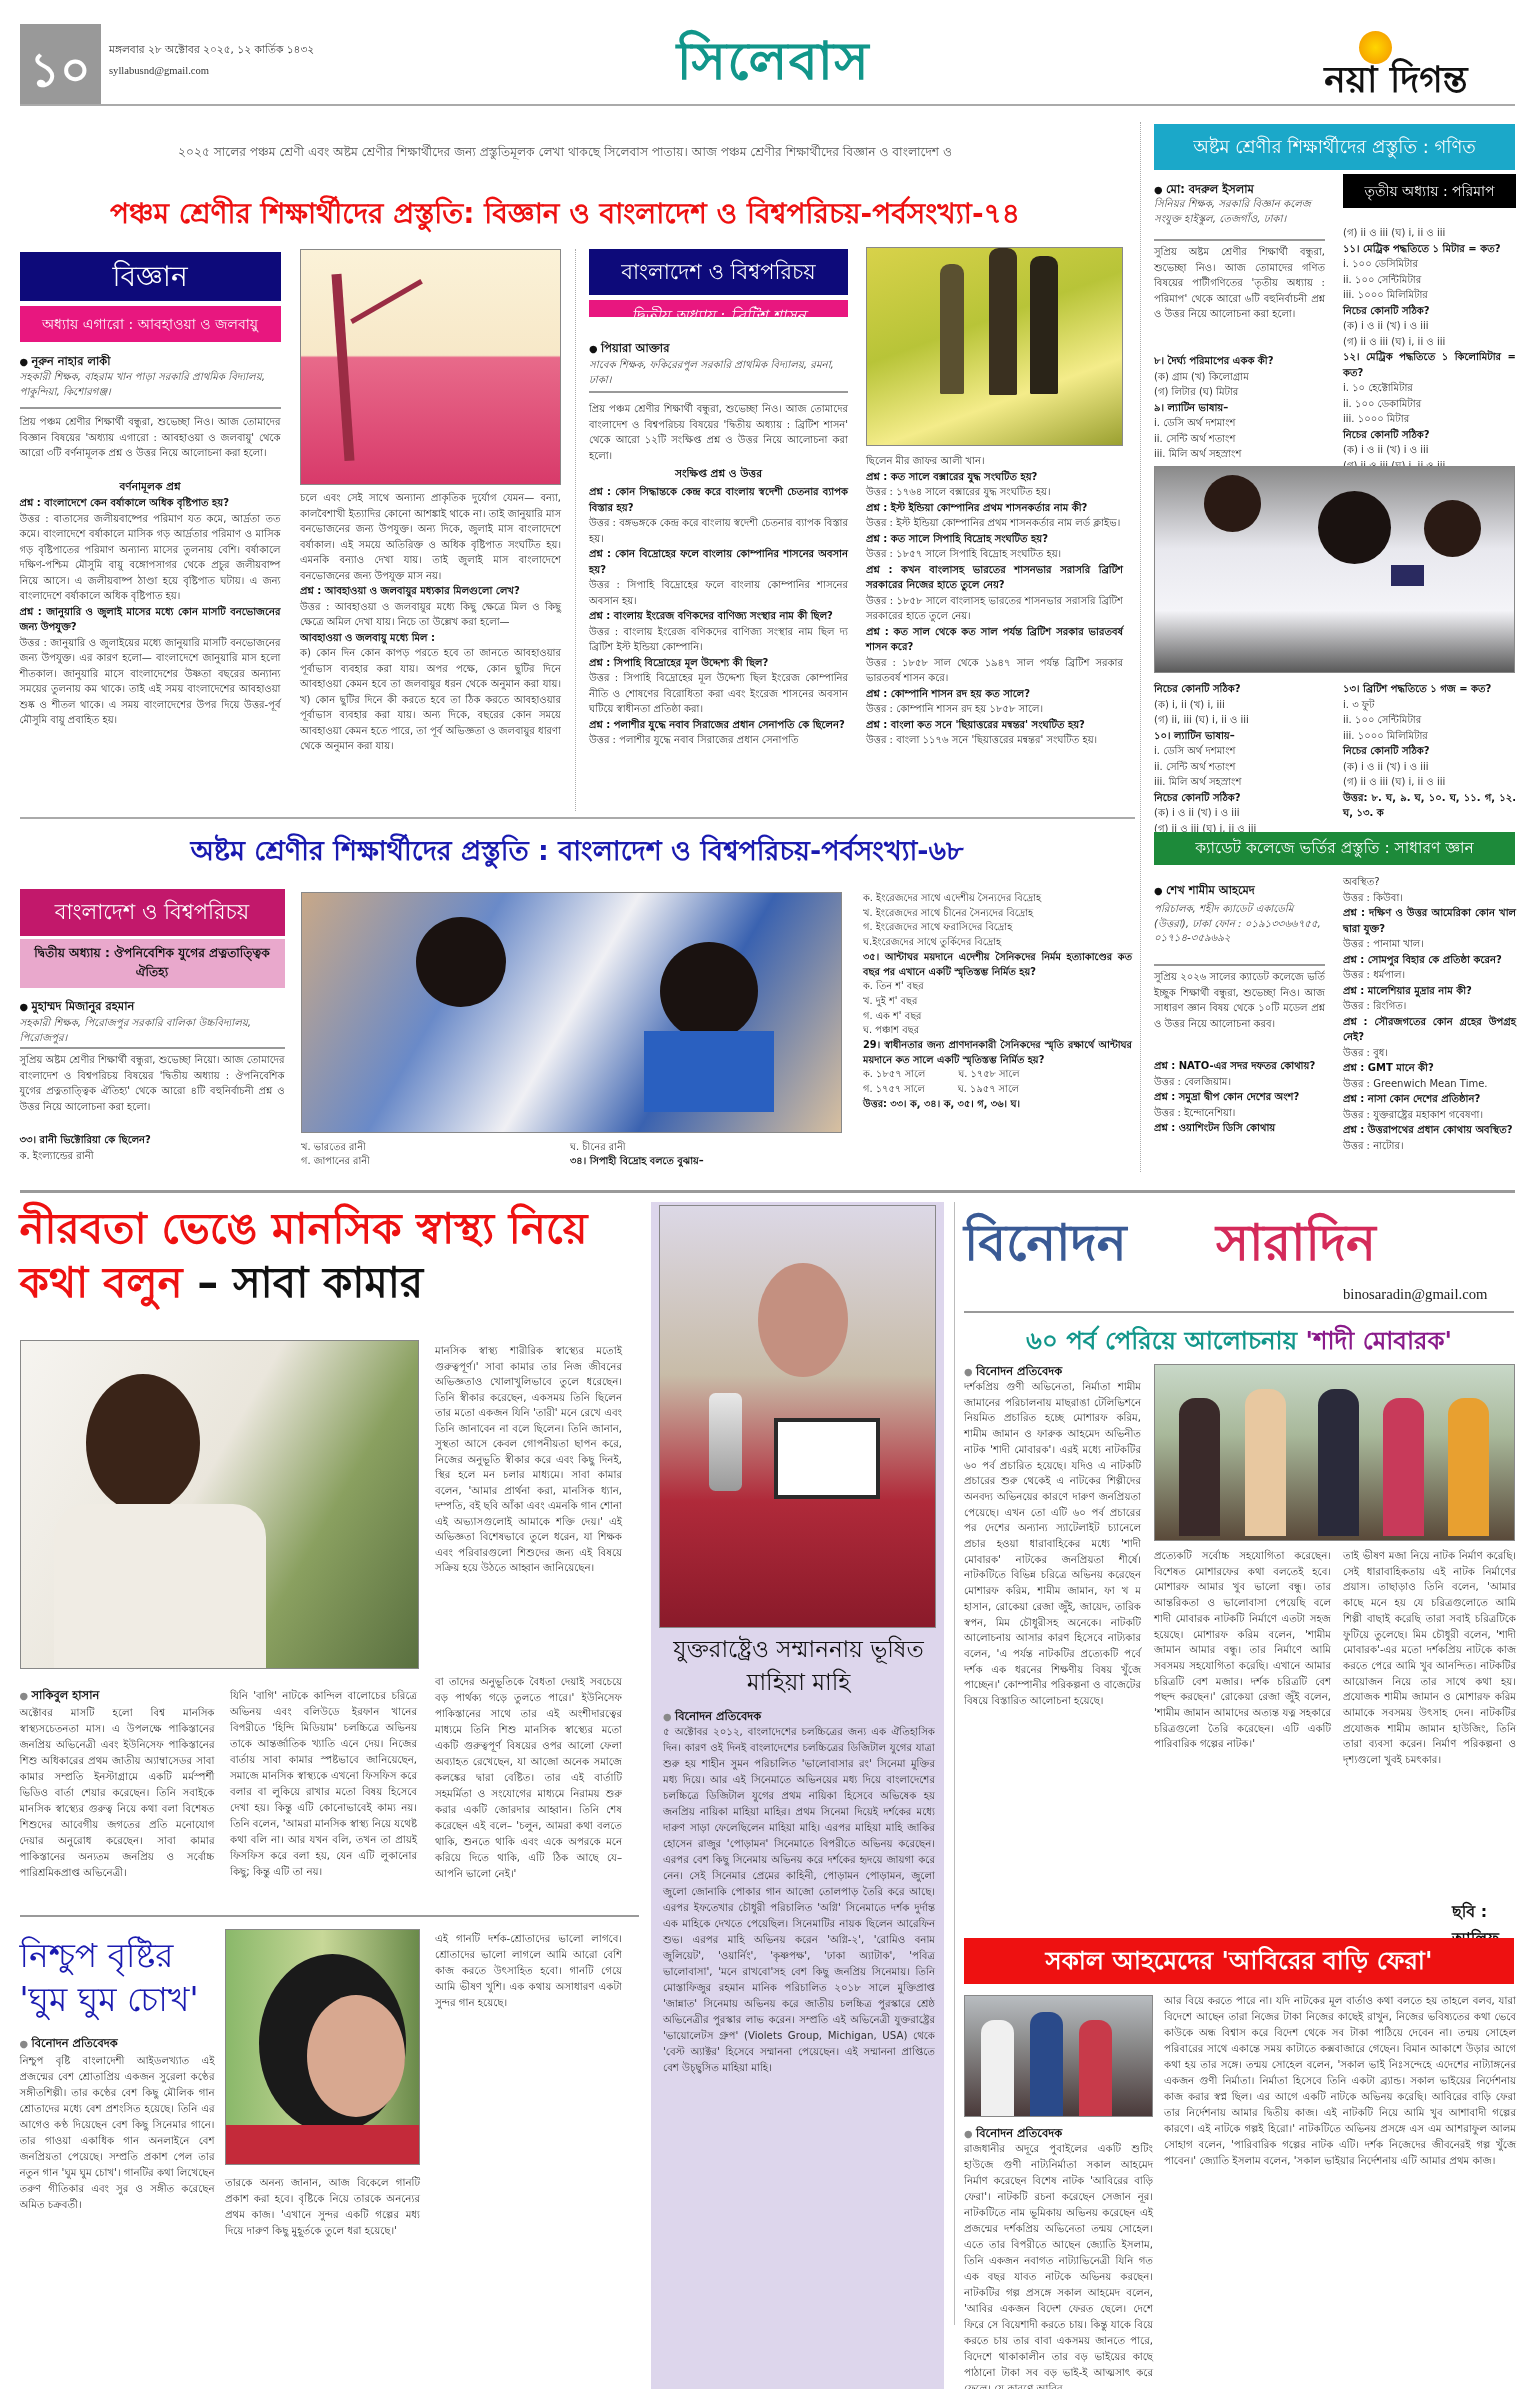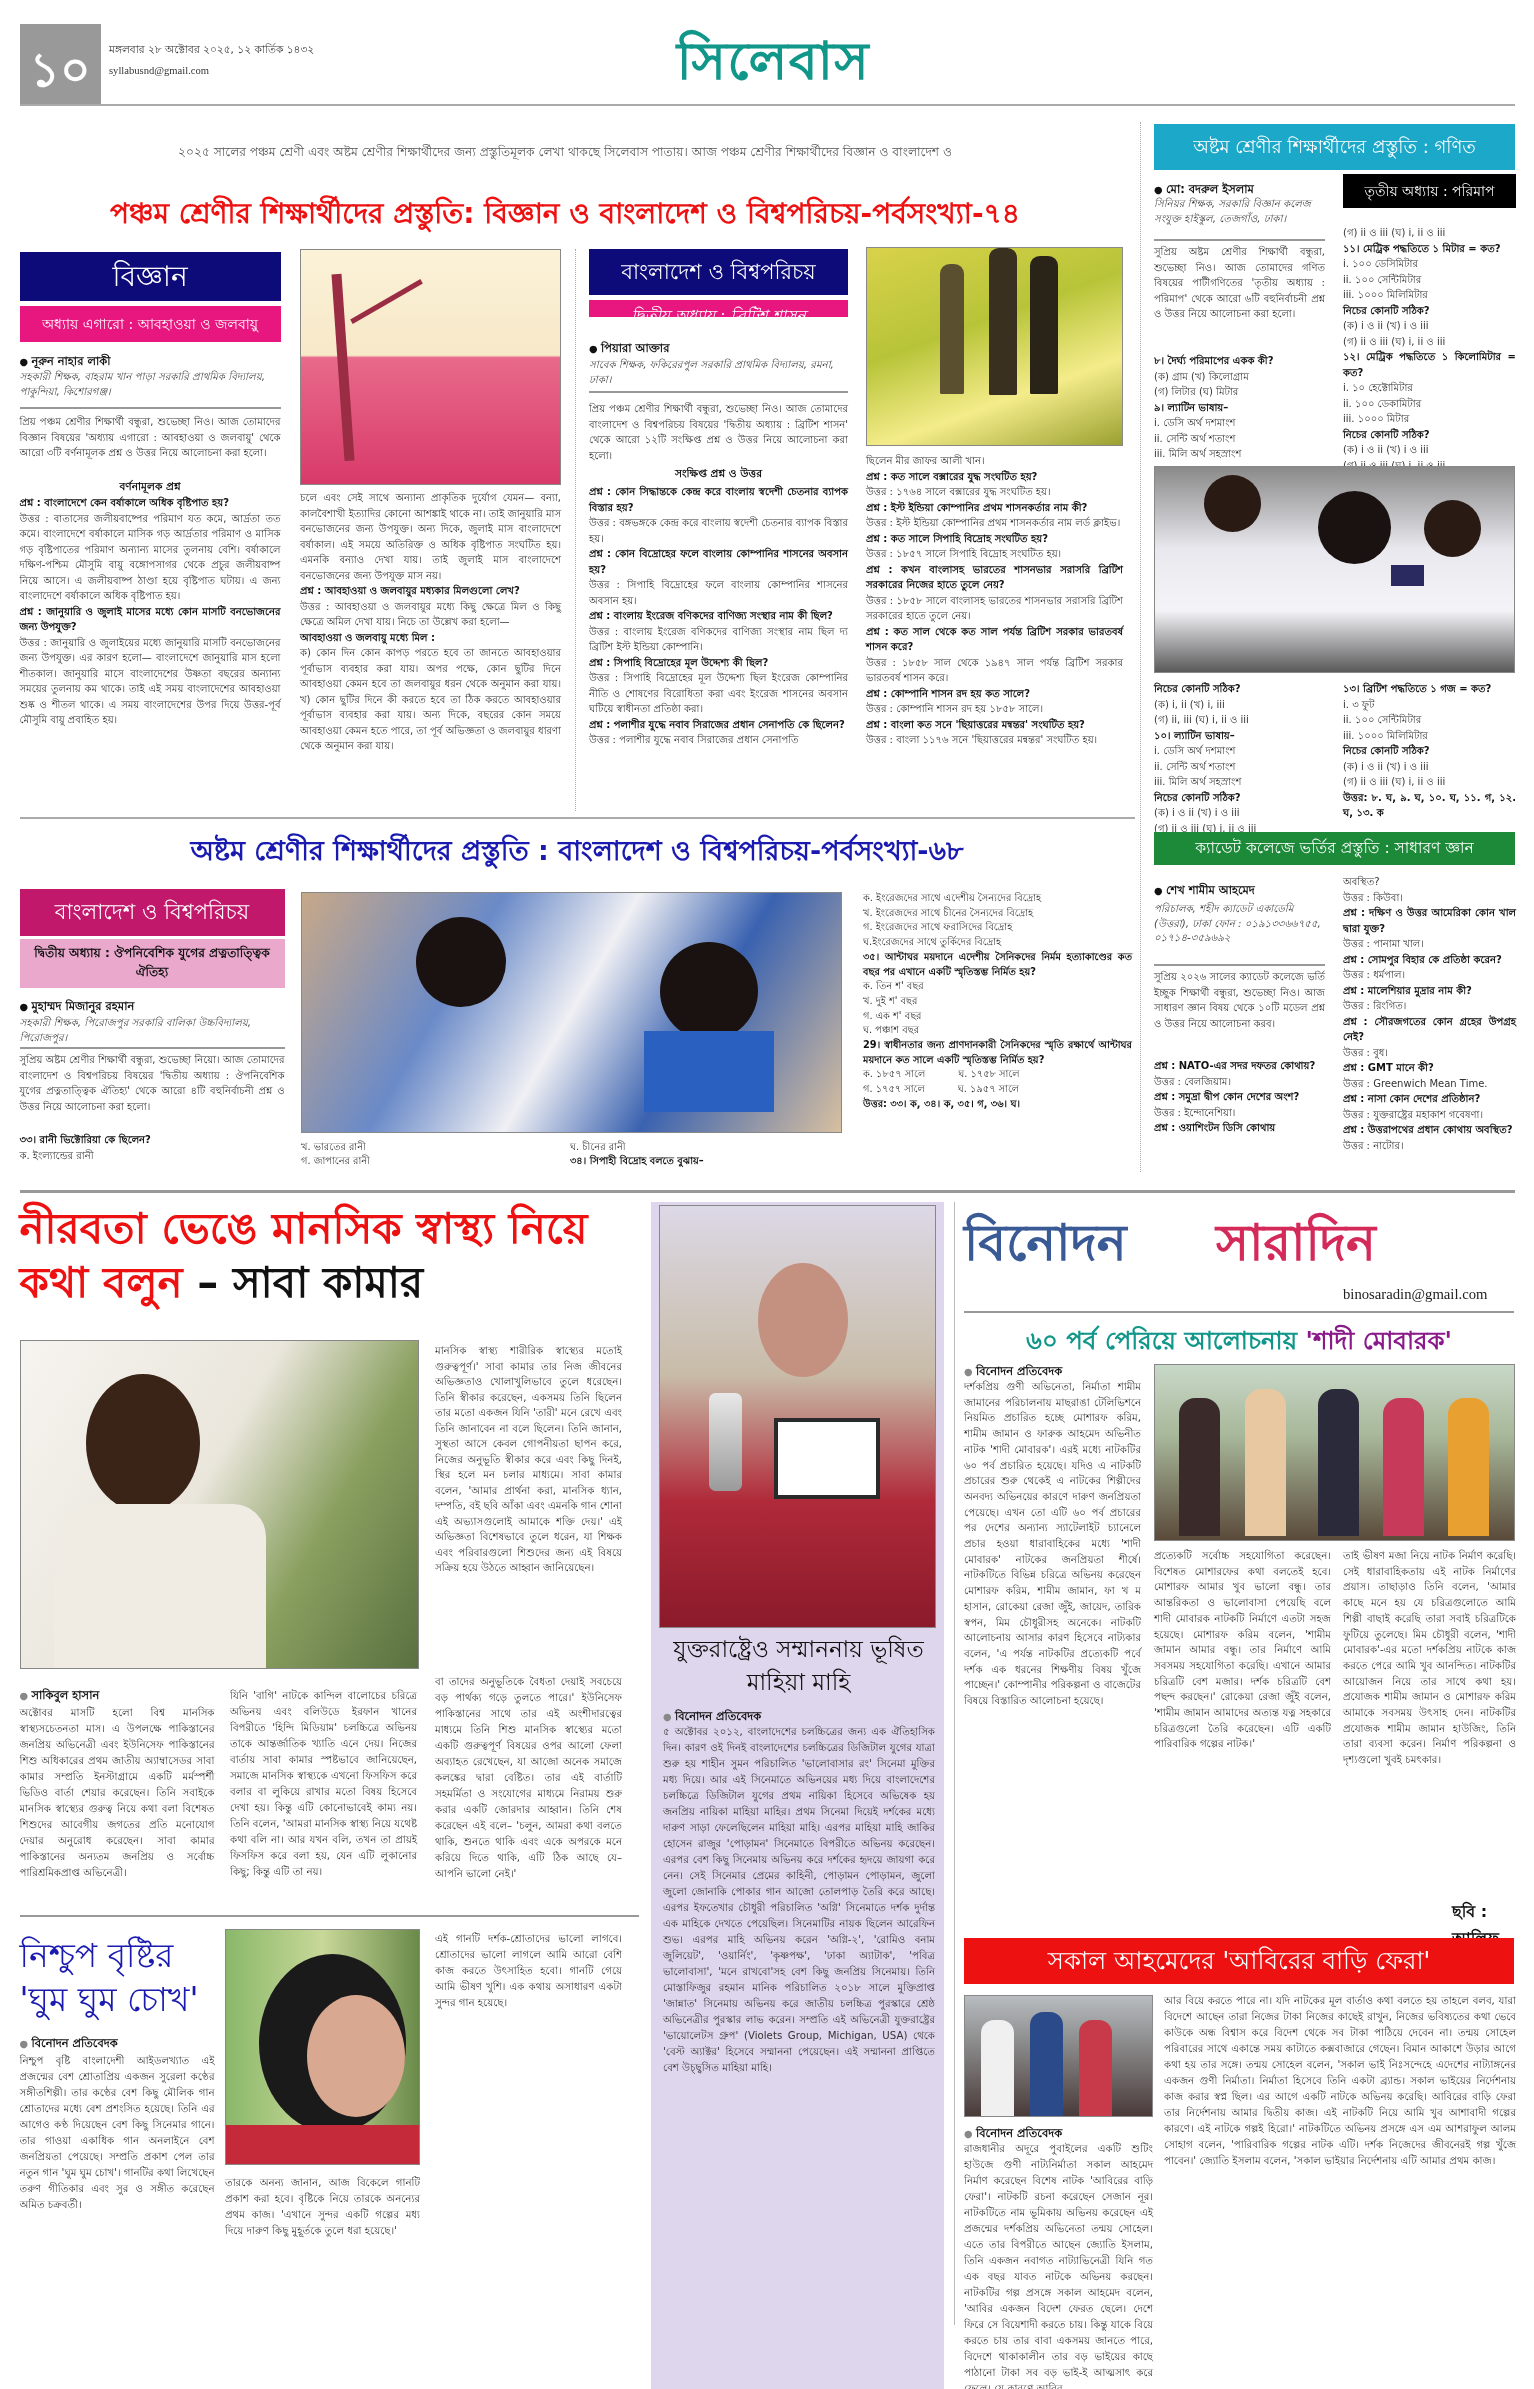--- a/index.html
+++ b/index.html
@@ -33,6 +33,10 @@
   <div class="abs" style="left:109px;top:42px;font-size:10.6px;color:#333;">মঙ্গলবার ২৮ অক্টোবর ২০২৫, ১২ কার্তিক ১৪৩২</div>
   <div class="abs" style="left:109px;top:65px;font-size:10.6px;color:#333;font-family:'Liberation Serif',serif;">syllabusnd@gmail.com</div>
   <div class="abs" style="left:635px;top:21px;width:277px;text-align:center;font-size:52px;color:#11968a;font-weight:bold;letter-spacing:1.6px;">সিলেবাস</div>
+  <div class="abs" style="left:1278px;top:31px;width:236px;height:65px;">
+    <div class="abs" style="left:81px;top:0;width:33px;height:33px;border-radius:50%;background:radial-gradient(#ffd600,#f39200);"></div>
+    <div class="abs" style="left:0;top:21px;width:236px;text-align:center;font-size:36px;font-weight:bold;color:#111;">নয়া দিগন্ত</div>
+  </div>
   <div class="hr" style="left:19.5px;top:104px;width:1495px;height:2.4px;background:#aaa;"></div>
 </div>
 

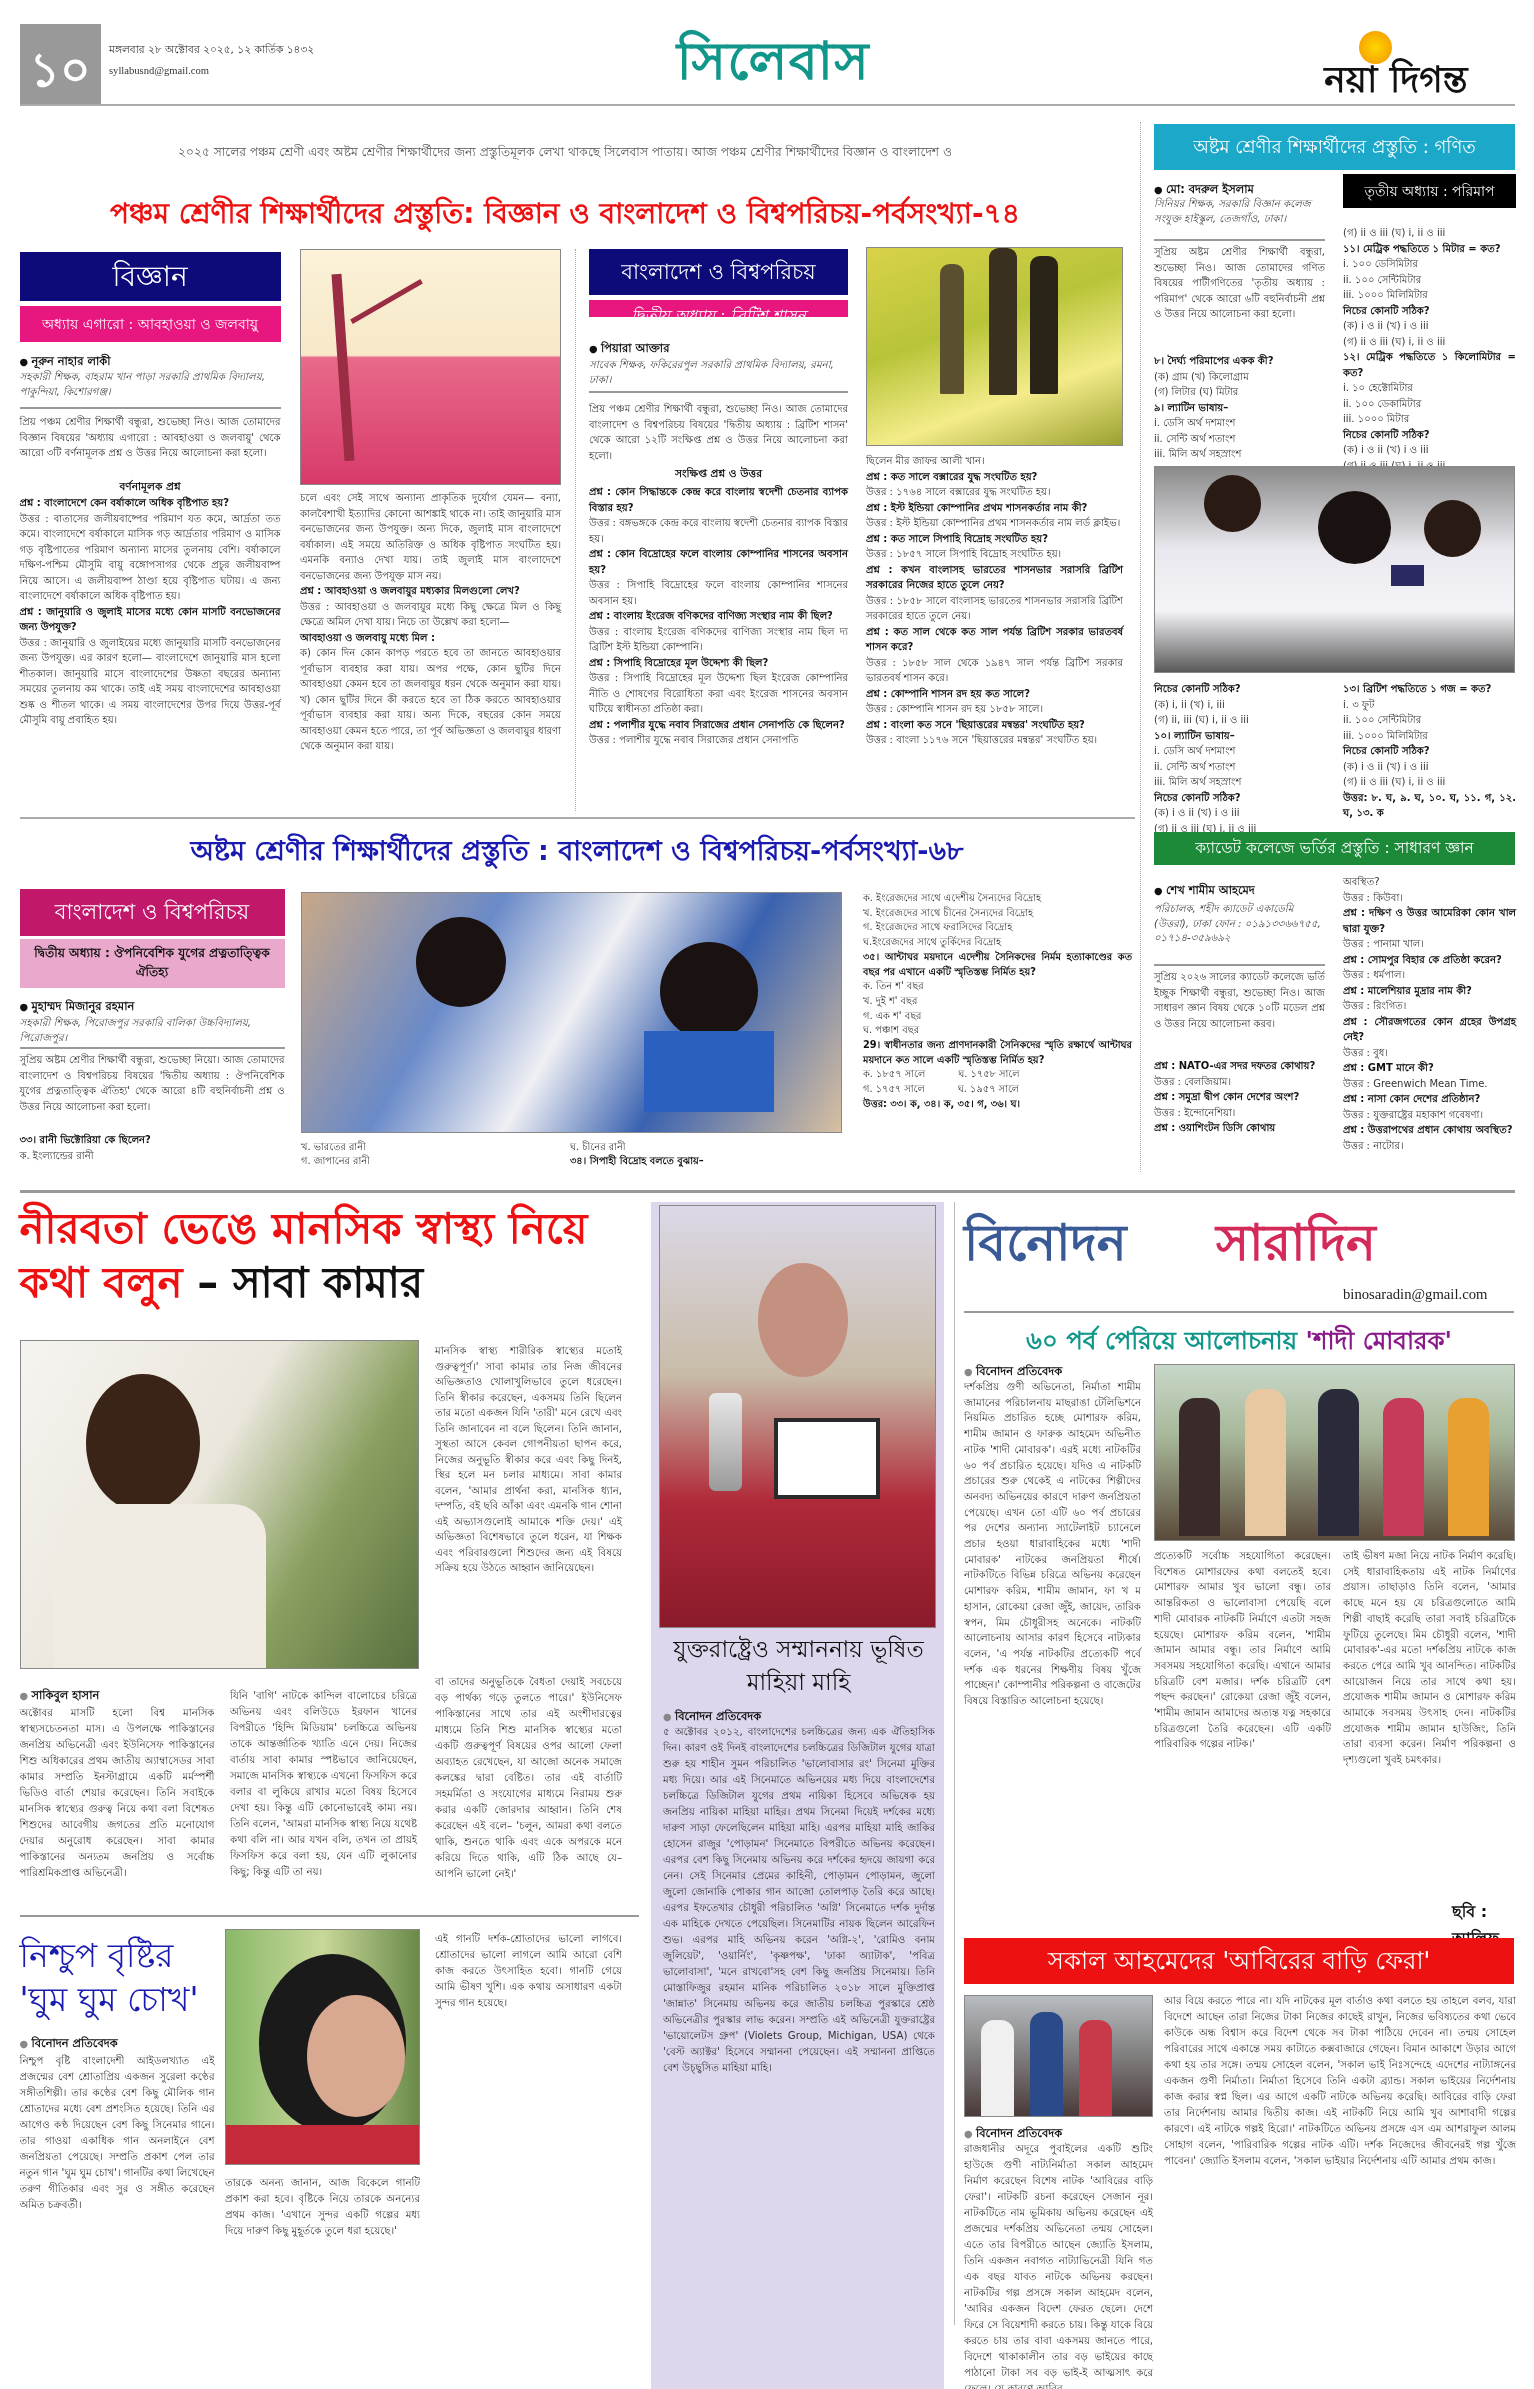--- a/index.html
+++ b/index.html
@@ -335,7 +335,7 @@
 <div class="abs txt" style="left:225px;top:2175px;width:195px;font-size:10.2px;line-height:16px;">তারকে অনন্য জানান, আজ বিকেলে গানটি প্রকাশ করা হবে। বৃষ্টিকে নিয়ে তারকে অনন্যের প্রথম কাজ। 'এখানে সুন্দর একটি গল্পের মধ্য দিয়ে দারুণ কিছু মুহূর্তকে তুলে ধরা হয়েছে।'</div>
 <div class="abs txt" style="left:435px;top:1931px;width:187px;font-size:10.2px;line-height:16px;">এই গানটি দর্শক-শ্রোতাদের ভালো লাগবে। শ্রোতাদের ভালো লাগলে আমি আরো বেশি কাজ করতে উৎসাহিত হবো। গানটি গেয়ে আমি ভীষণ খুশি। এক কথায় অসাধারণ একটা সুন্দর গান হয়েছে।</div>
 
-<div class="abs red" style="left:964px;top:1938px;width:550px;height:46px;font-size:24.4px;line-height:46px;font-weight:normal;">
+<div class="abs red" style="left:964px;top:1938px;width:550px;height:46px;font-size:24.4px;line-height:46px;font-weight:bold;">
   <span>সকাল আহমেদের 'আবিরের বাড়ি ফেরা'</span>
 </div>
 <div class="img" style="left:964px;top:1995px;width:189px;height:122px;background:linear-gradient(180deg,#b8bcc0 0%,#8a8a8a 40%,#4a3a3a 100%);">

